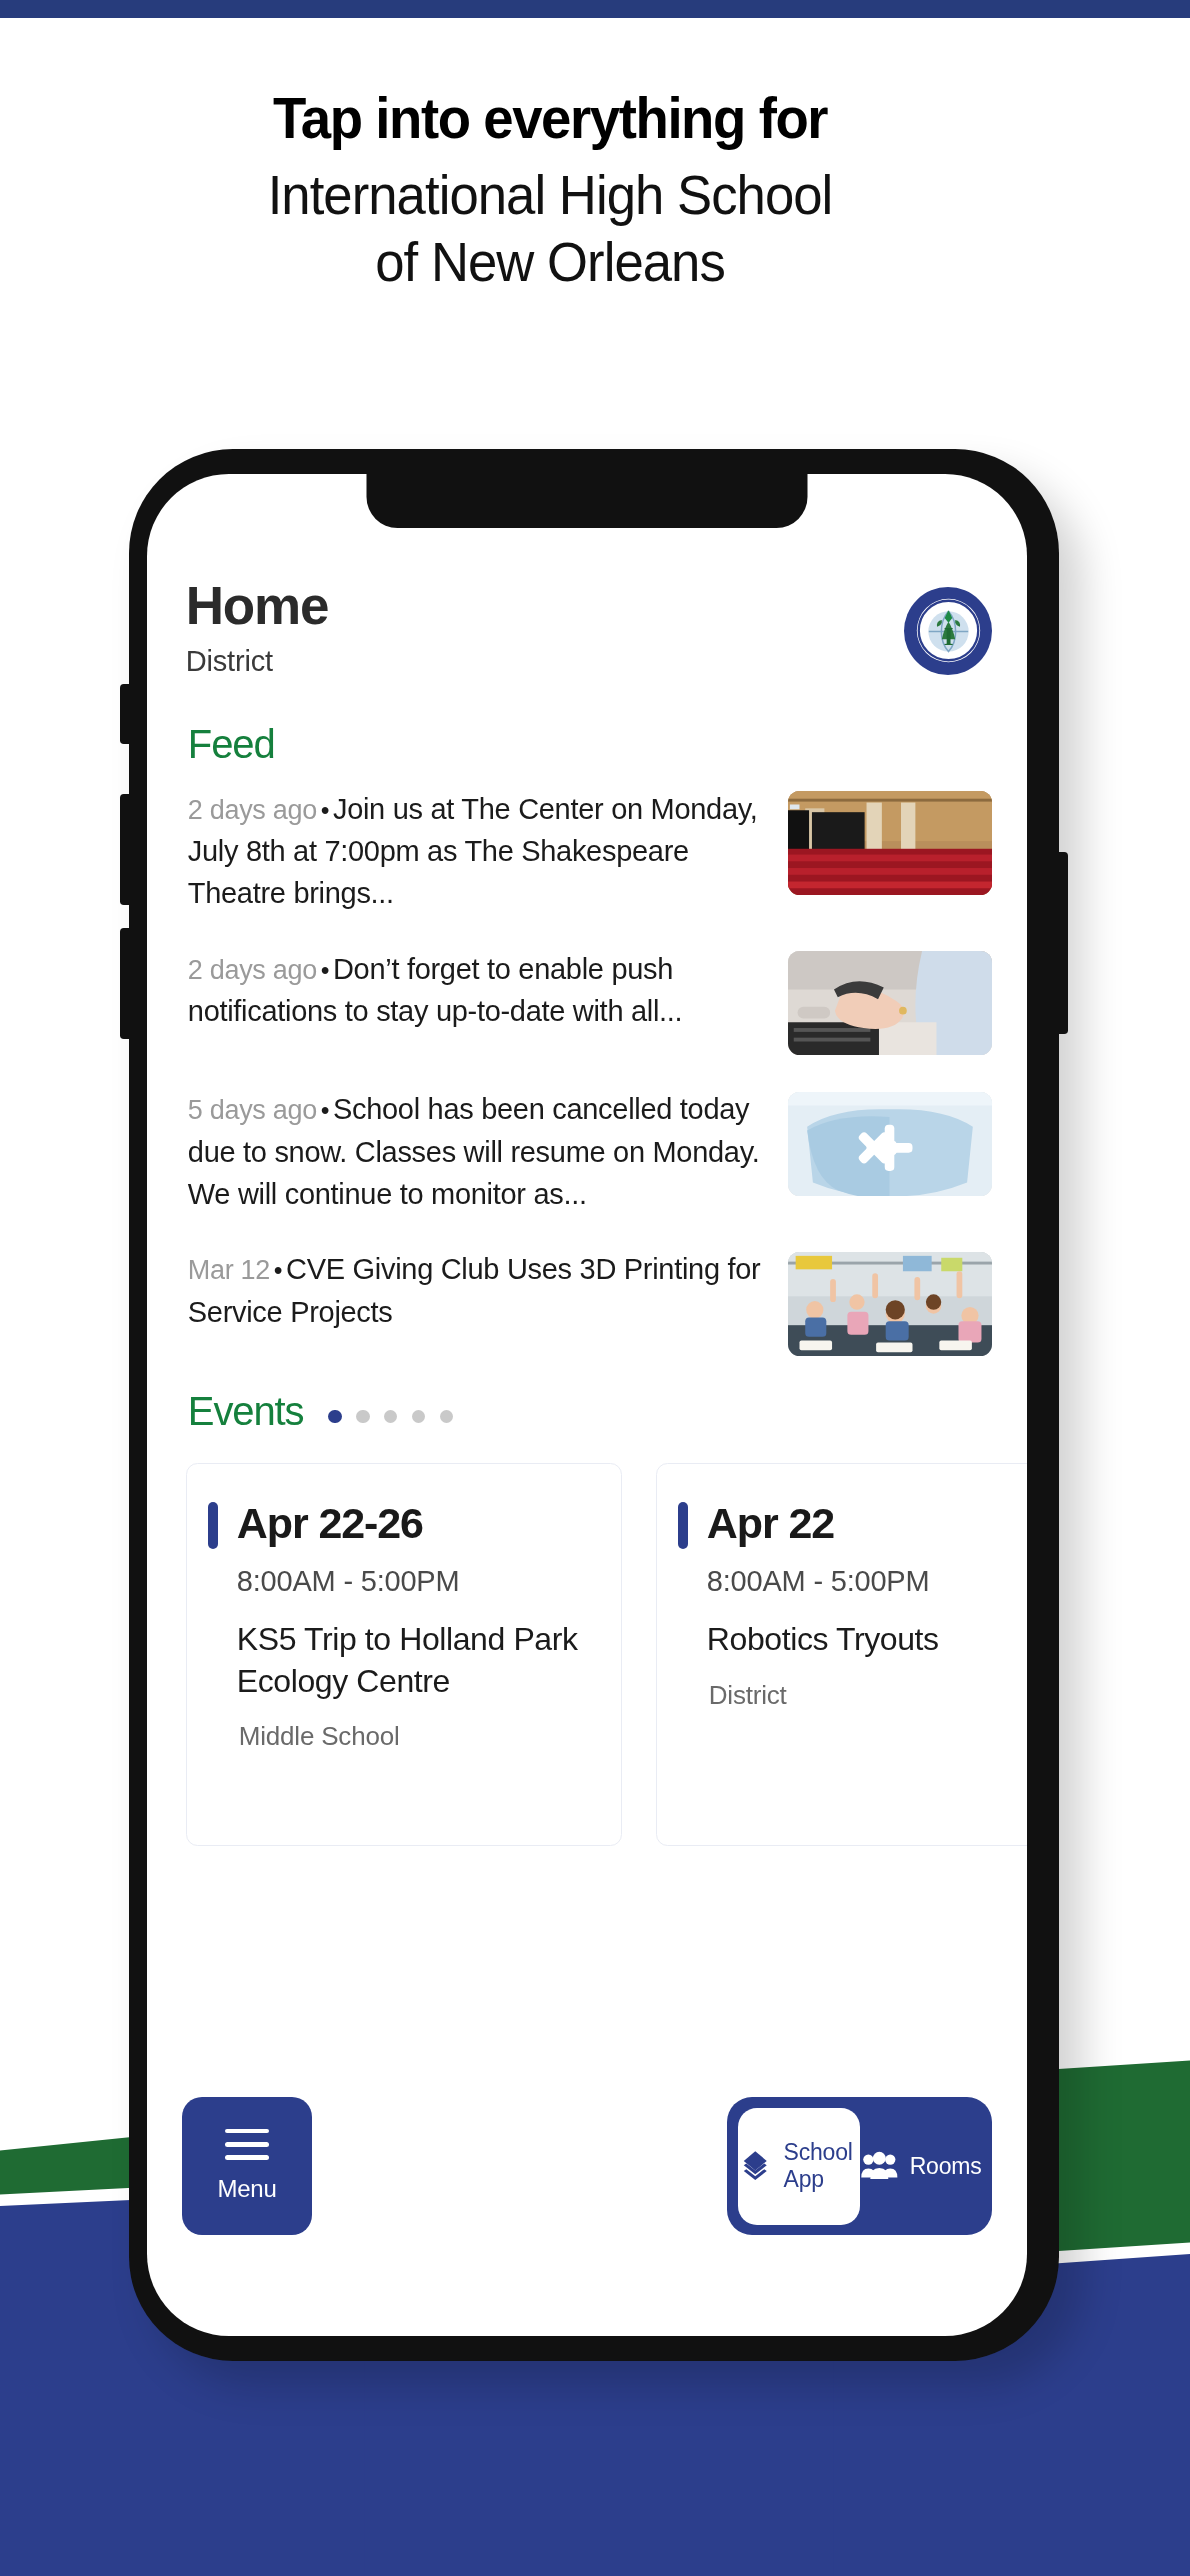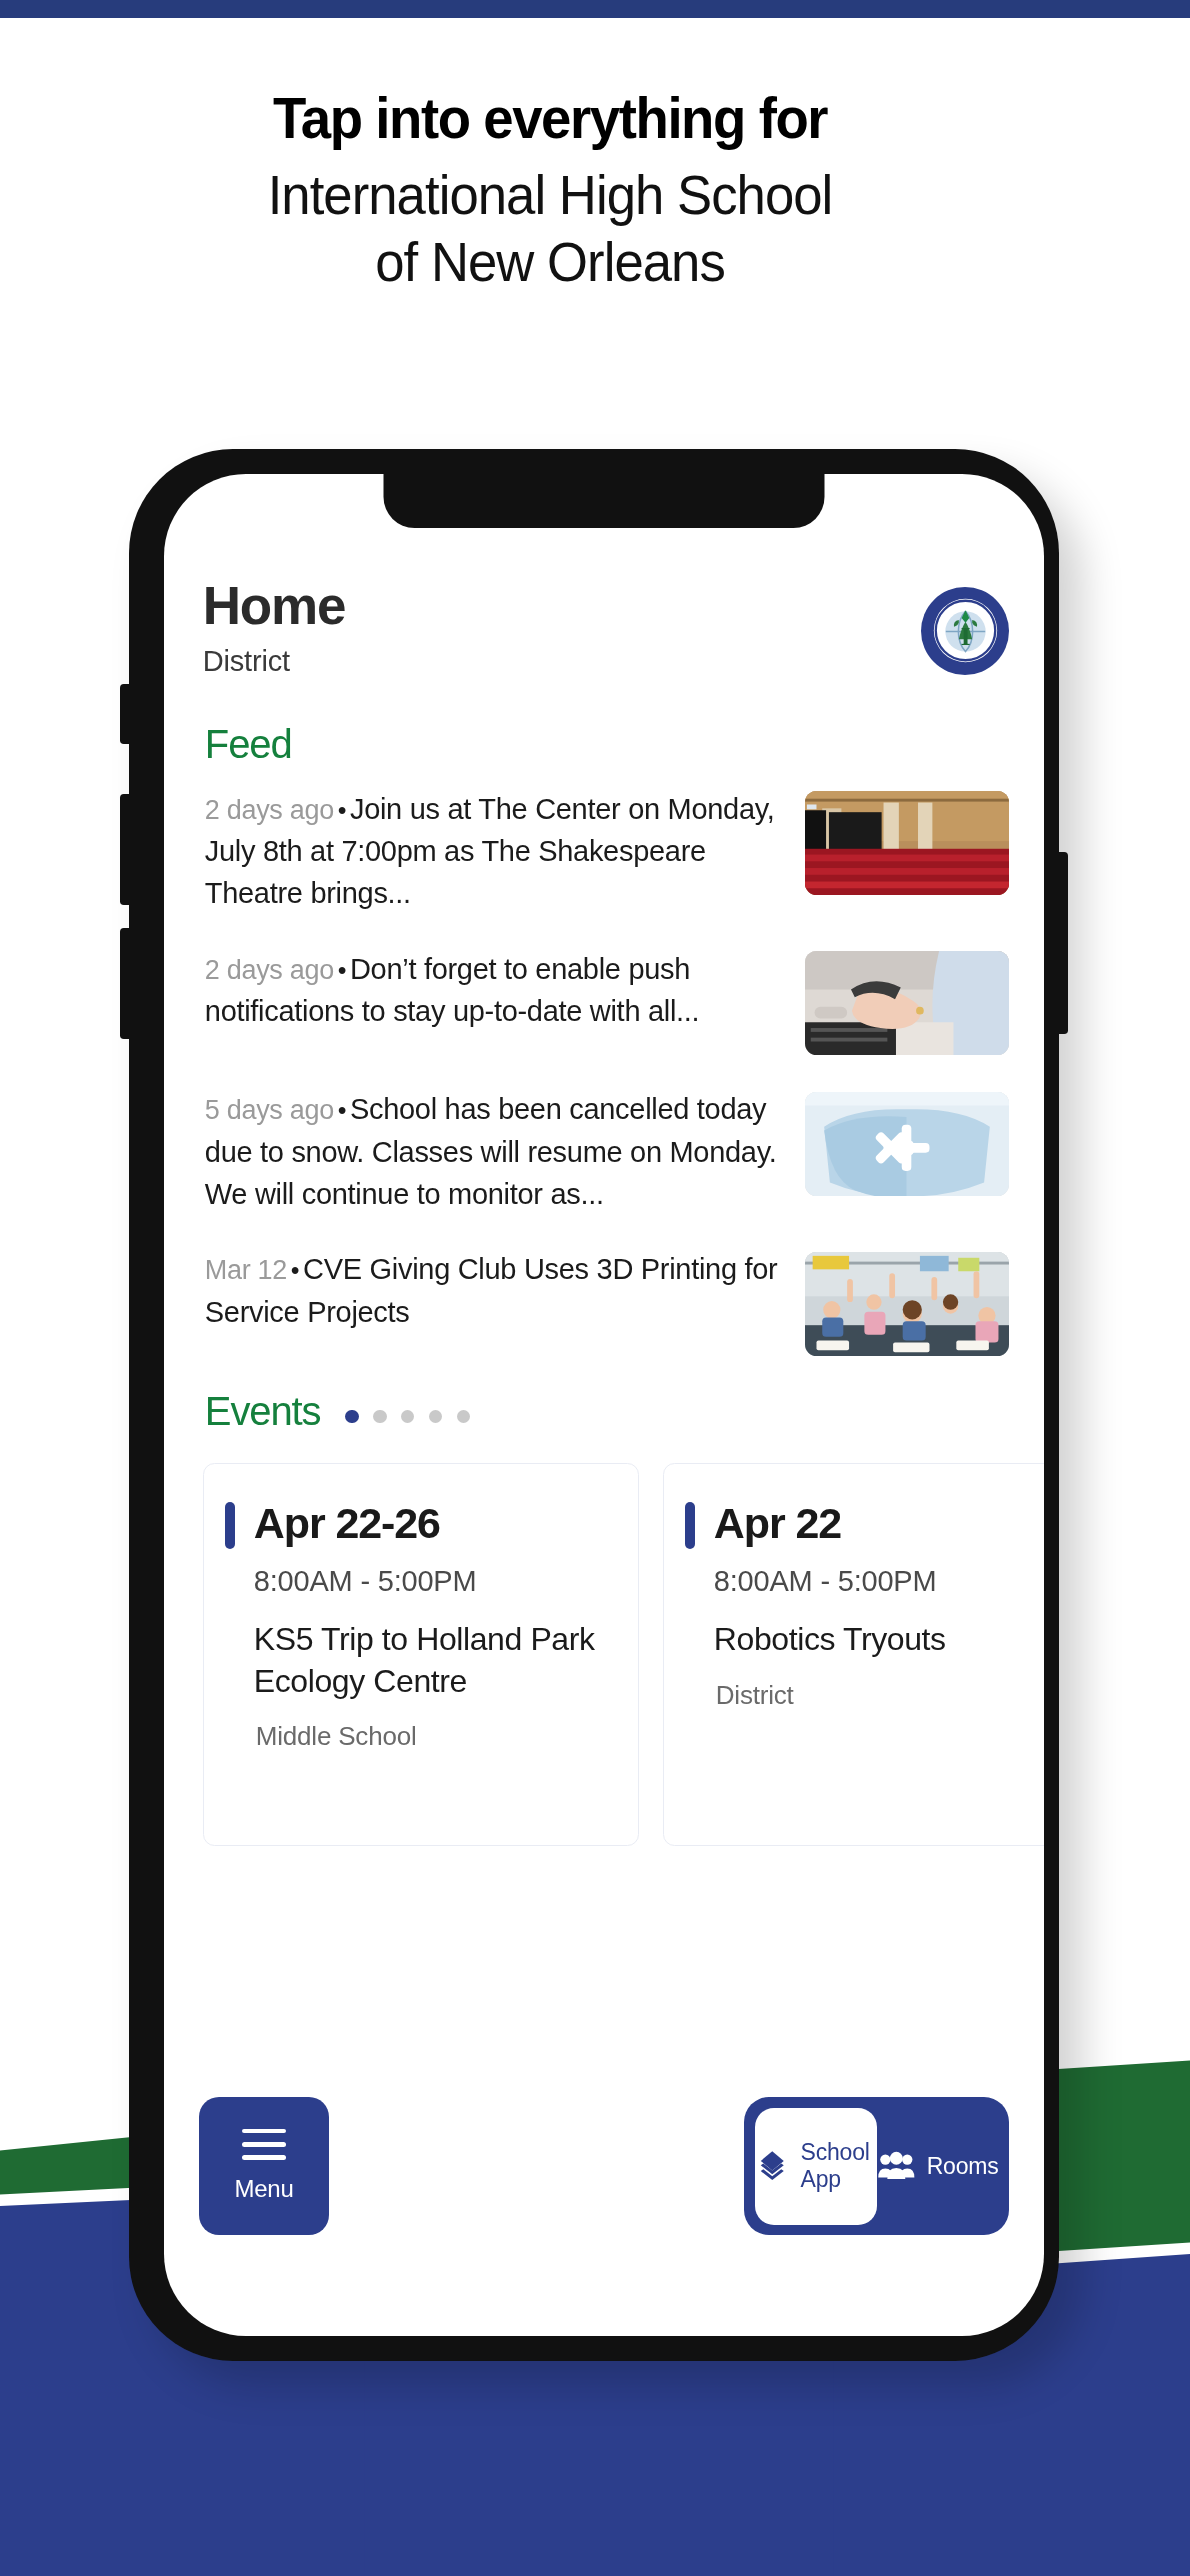--- a/index.html
+++ b/index.html
@@ -110,7 +110,7 @@
 
   .phone-screen {
     position: absolute;
-    left: 35px; top: 25px;
+    left: 18px; top: 25px;
     width: 880px;
     height: 1862px;
     background: #ffffff;

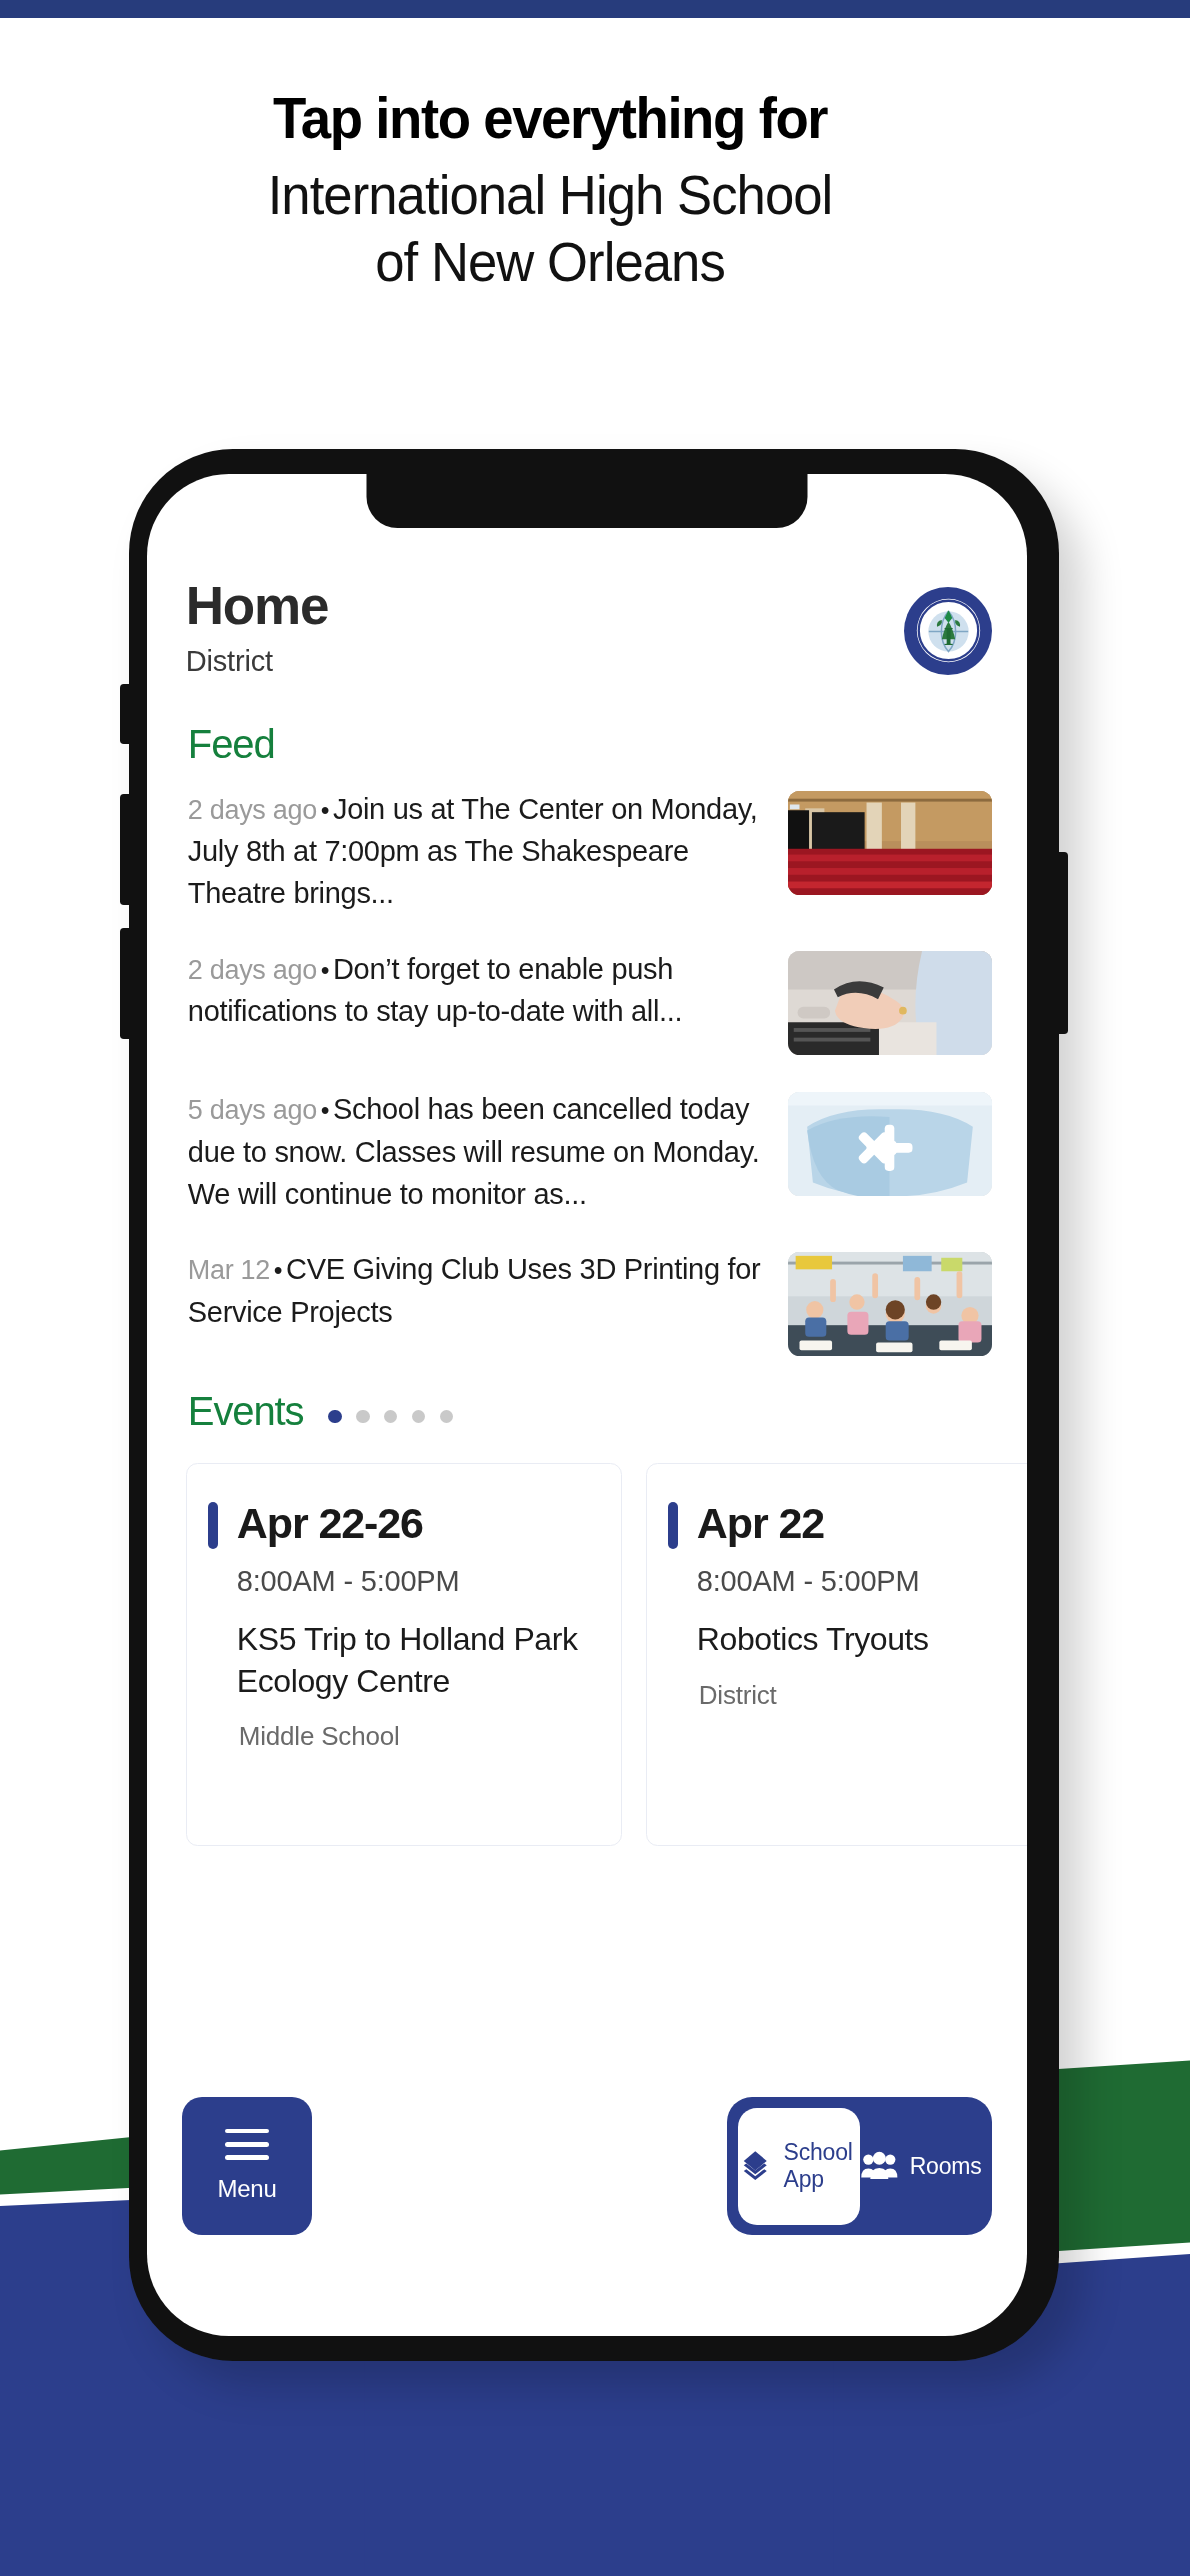--- a/index.html
+++ b/index.html
@@ -228,7 +228,7 @@
 
   .events-row {
     display: flex;
-    gap: 24px;
+    gap: 34px;
     margin-top: 29px;
     padding-left: 3.8px;
   }

